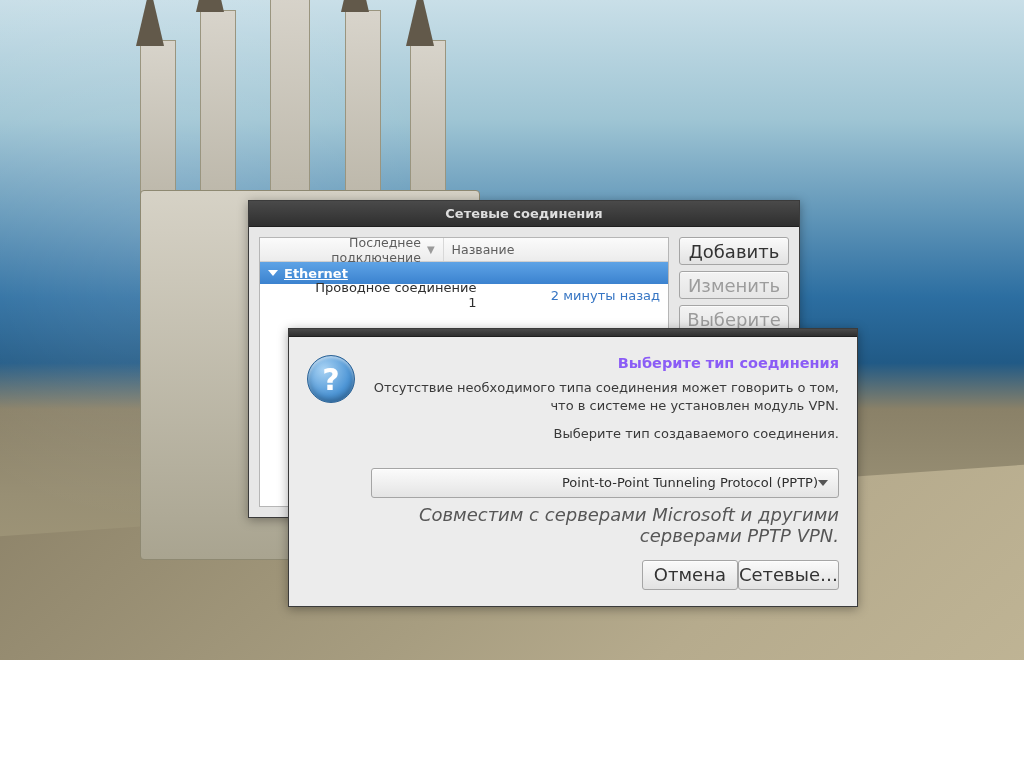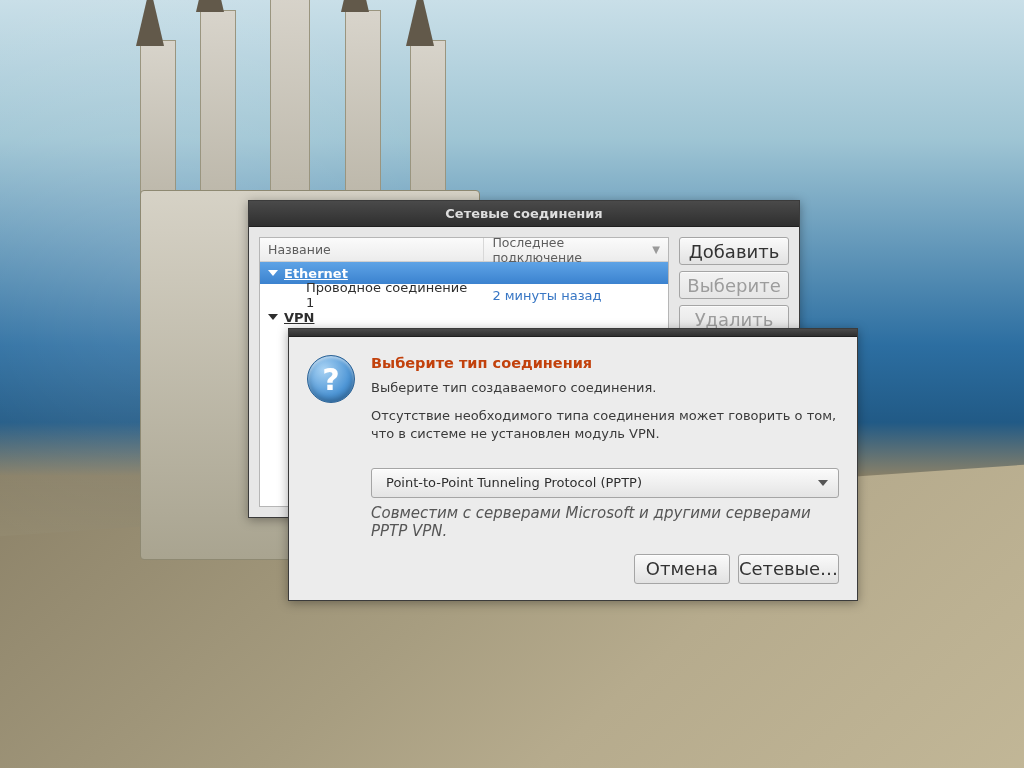--- a/index.html
+++ b/index.html
@@ -15,7 +15,7 @@
   
   .desktop {
     position: relative;
-    width: 1024px; height: 768px;
+    width: 1024px; height: 660px;
     background:
       radial-gradient(circle at 15% 35%, rgba(255,255,255,0.15) 0, transparent 30%),
       linear-gradient(to bottom,
@@ -28,6 +28,7 @@
         #a29879 90%,
         #b4a98a 100%);
     overflow: hidden;
+    text-align: right;
   }
   .castle {
     position: absolute;

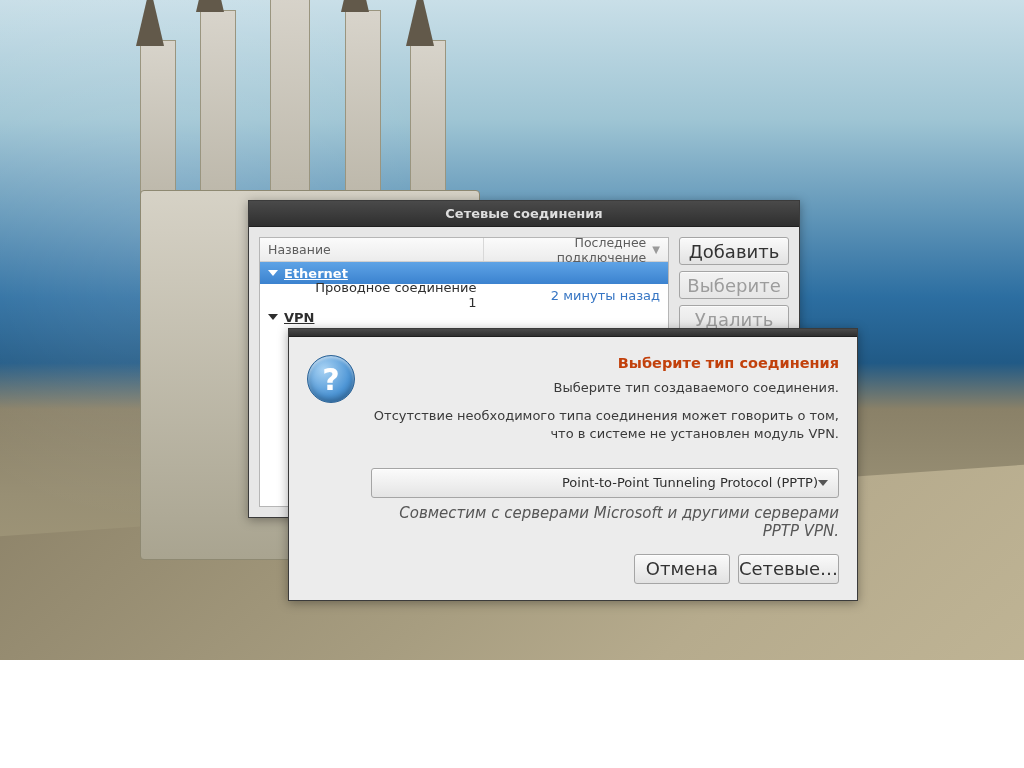--- a/index.html
+++ b/index.html
@@ -288,12 +288,12 @@
     <div class="content">
       <div class="conn-list-wrap">
         <div class="conn-header">
-          <div class="col col-name">
-            <span>Название</span>
-          </div>
           <div class="col col-last">
             <span>Последнее подключение</span>
             <span class="sort-arrow">▼</span>
+          </div>
+          <div class="col col-name">
+            <span>Название</span>
           </div>
         </div>
         <div class="conn-body">

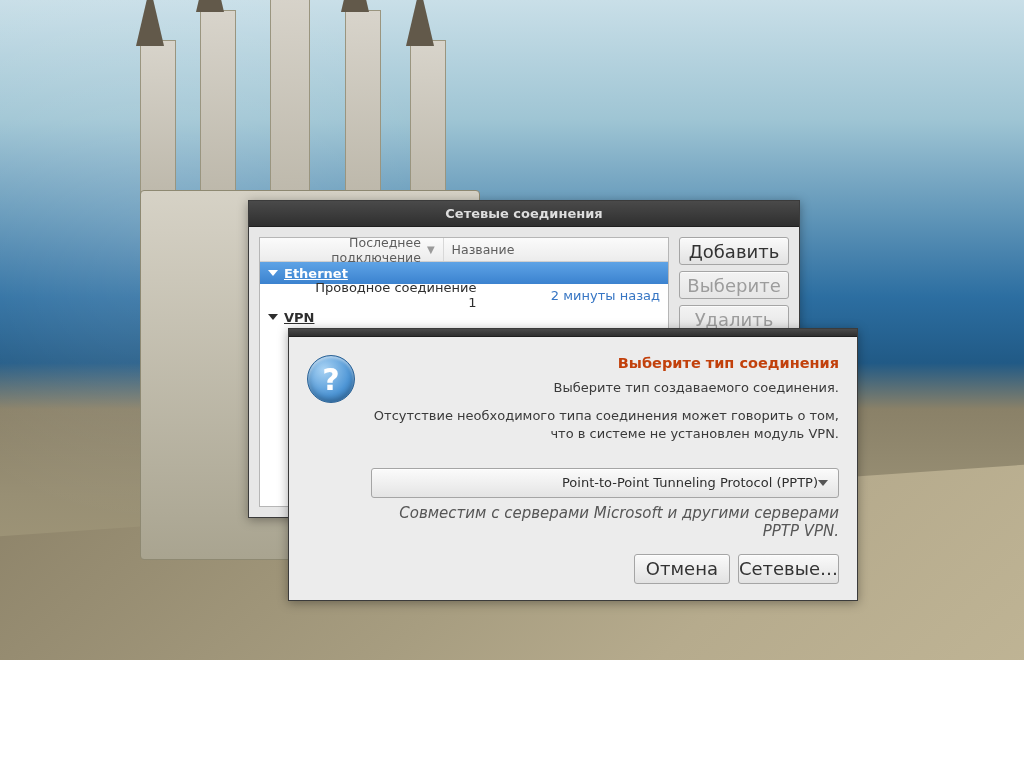--- a/index.html
+++ b/index.html
@@ -316,7 +316,7 @@
           <span>Добавить</span>
         </div>
         <div class="btn disabled">
-          <span>Выберите</span>
+          <span>Изменить</span>
         </div>
         <div class="btn disabled">
           <span>Удалить</span>

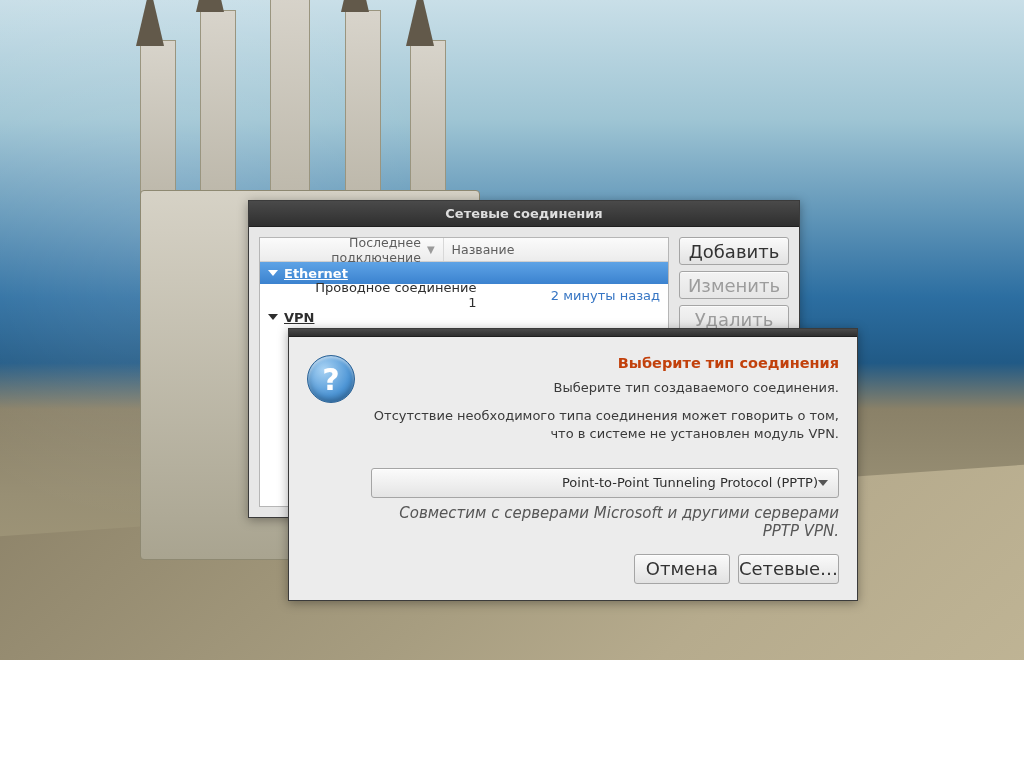--- a/index.html
+++ b/index.html
@@ -305,10 +305,6 @@
             <div class="col col-name">Проводное соединение 1</div>
             <div class="col col-last">2 минуты назад</div>
           </div>
-          <div class="section-row">
-            <span class="expander"></span>
-            <span>VPN</span>
-          </div>
         </div>
       </div>
       <div class="conn-btns">

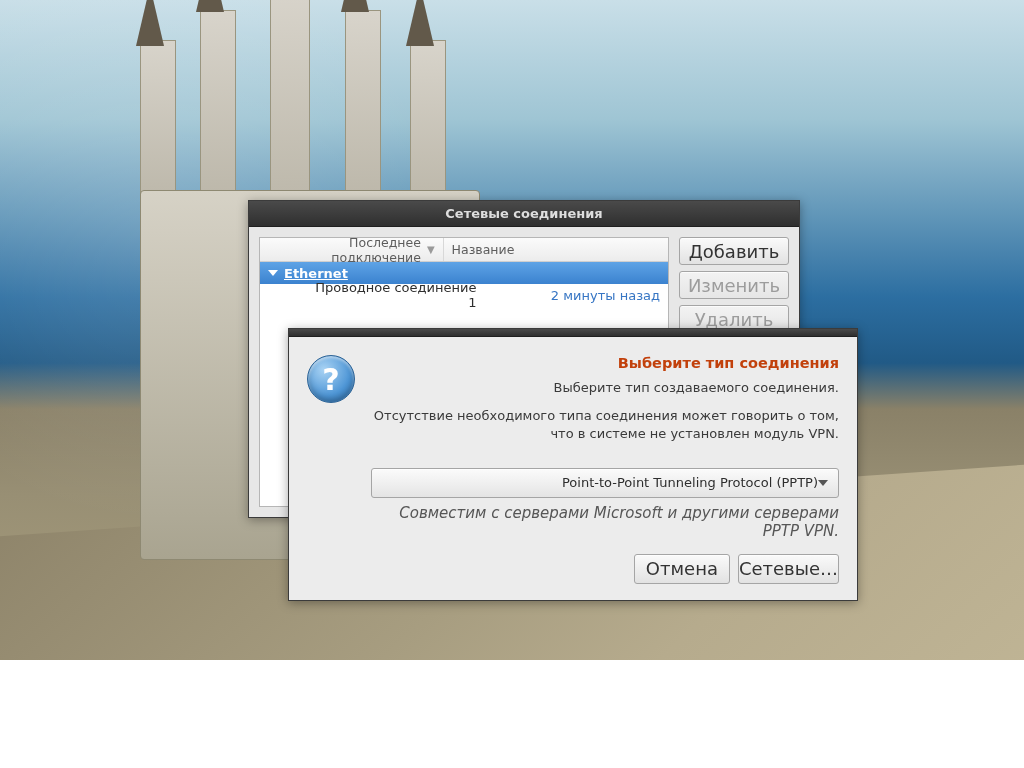--- a/index.html
+++ b/index.html
@@ -315,7 +315,7 @@
           <span>Изменить</span>
         </div>
         <div class="btn disabled">
-          <span>Удалить</span>
+          <span>Выберите</span>
         </div>
       </div>
     </div>

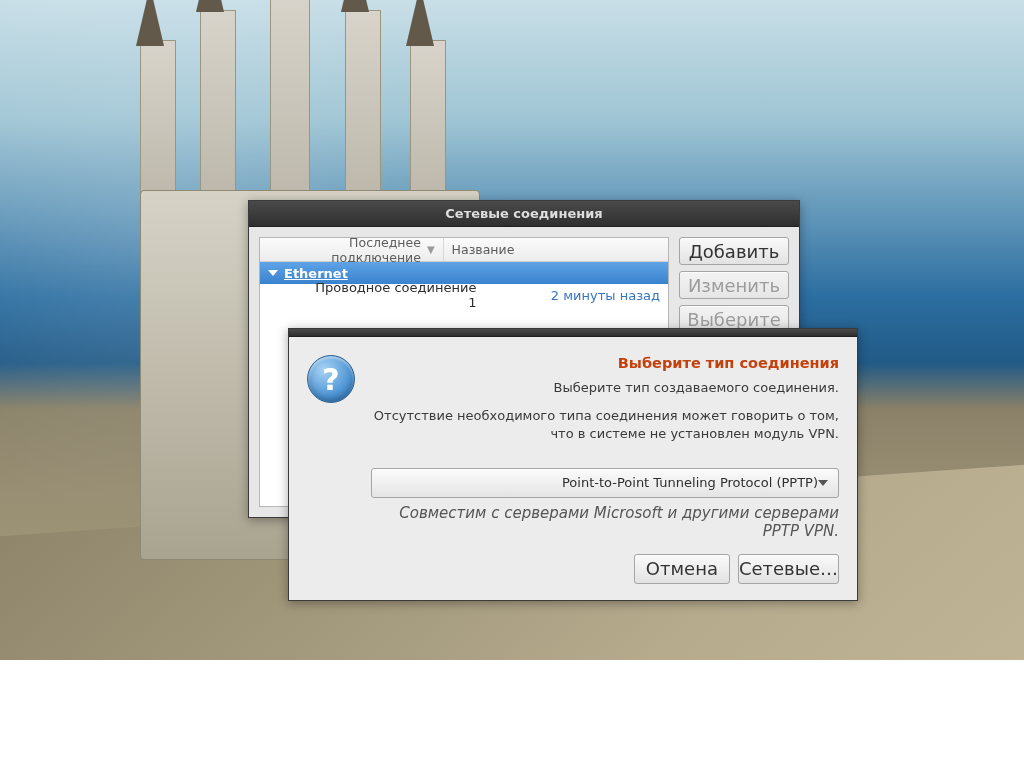--- a/index.html
+++ b/index.html
@@ -221,7 +221,7 @@
     margin: 0 0 8px 0;
     font-size: 14.5px;
     font-weight: bold;
-    color: #c2410c;
+    color: #8b5cf6;
   }
   .modal-text p {
     margin: 0 0 10px 0;

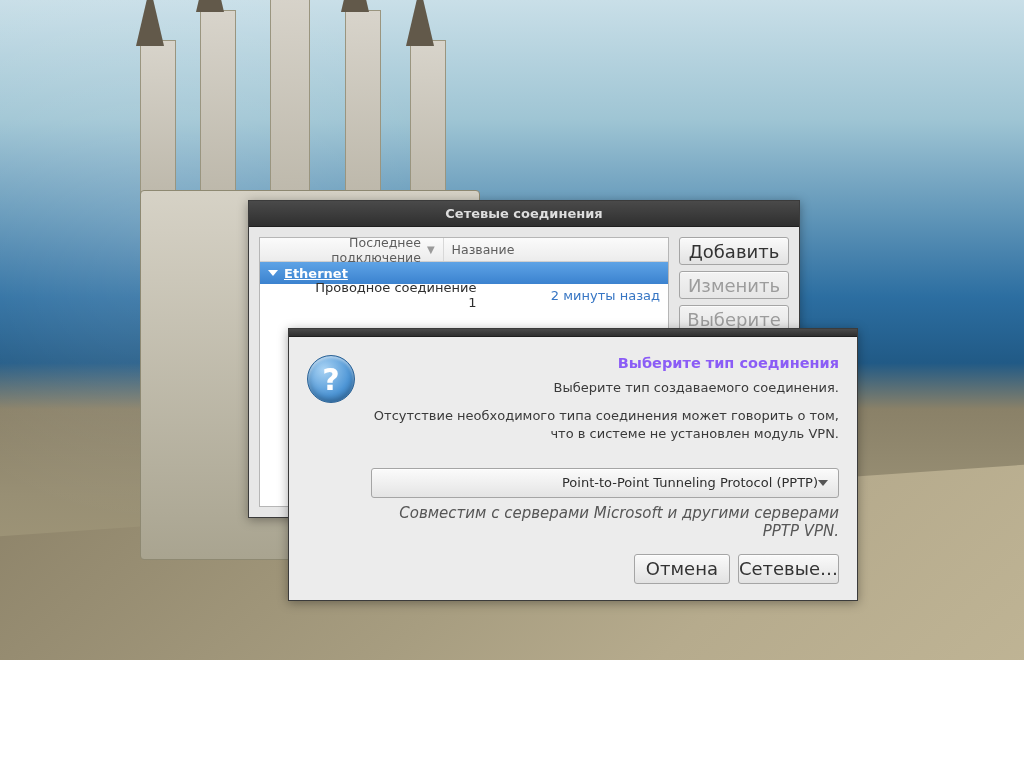--- a/index.html
+++ b/index.html
@@ -327,8 +327,8 @@
       <div class="qicon">?</div>
       <div class="modal-text">
         <h3>Выберите тип соединения</h3>
+        <p>Отсутствие необходимого типа соединения может говорить о том, что в системе не установлен модуль VPN.</p>
         <p>Выберите тип создаваемого соединения.</p>
-        <p>Отсутствие необходимого типа соединения может говорить о том, что в системе не установлен модуль VPN.</p>
       </div>
     </div>
     <div class="combo">

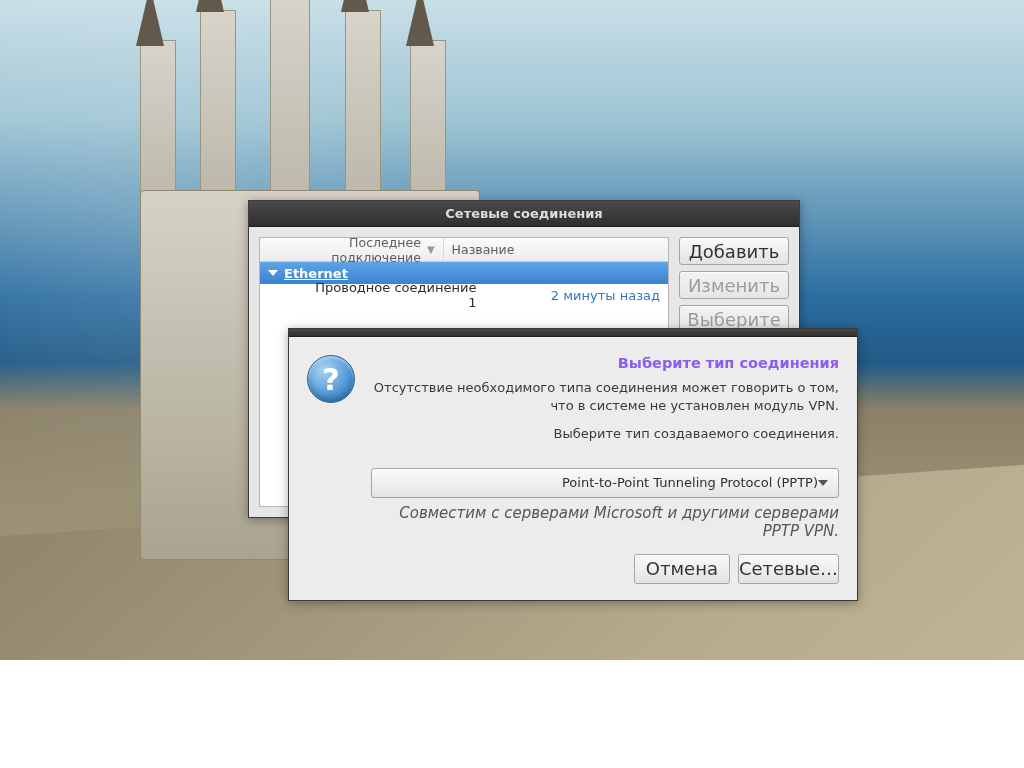--- a/index.html
+++ b/index.html
@@ -251,7 +251,7 @@
     margin: 6px 18px 0 82px;
     font-style: italic;
     color: #565656;
-    font-size: 15px;
+    font-size: 18px;
   }
   .modal-actions {
     display: flex;

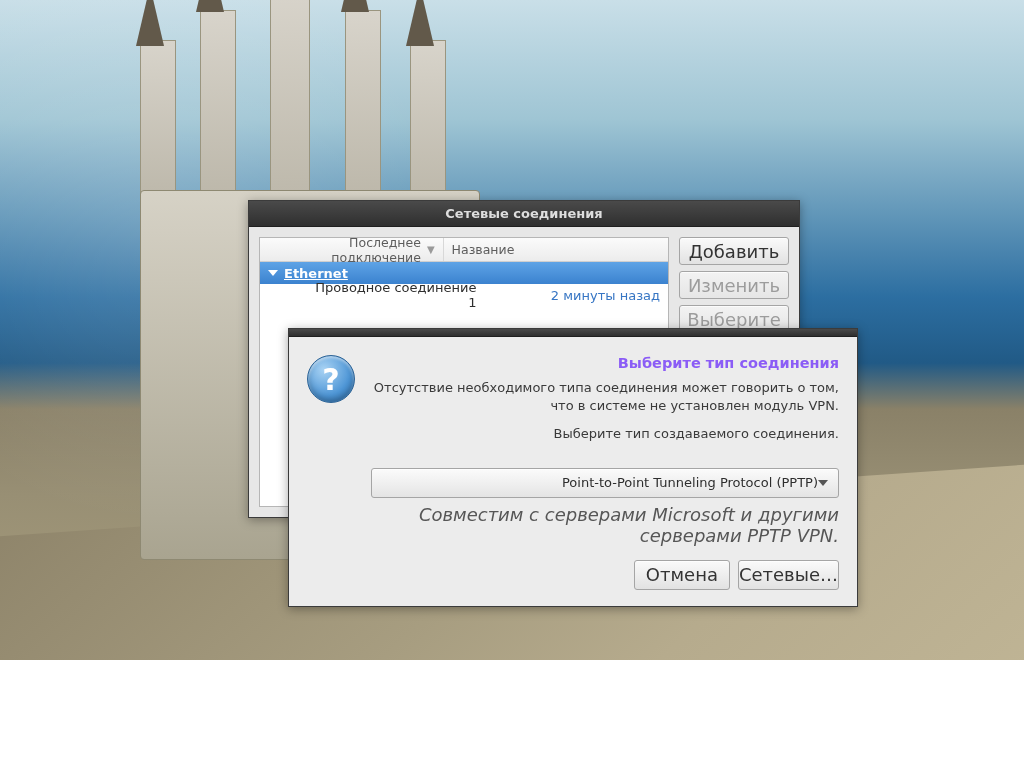--- a/index.html
+++ b/index.html
@@ -256,7 +256,6 @@
   .modal-actions {
     display: flex;
     justify-content: flex-end;
-    gap: 8px;
     padding: 14px 18px 16px 18px;
   }
   .modal-actions .btn { min-width: 96px; height: 30px; }

